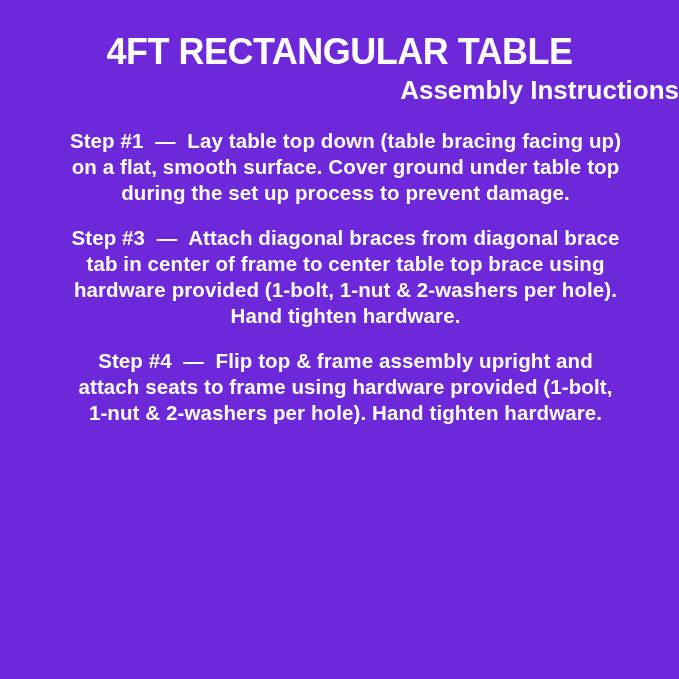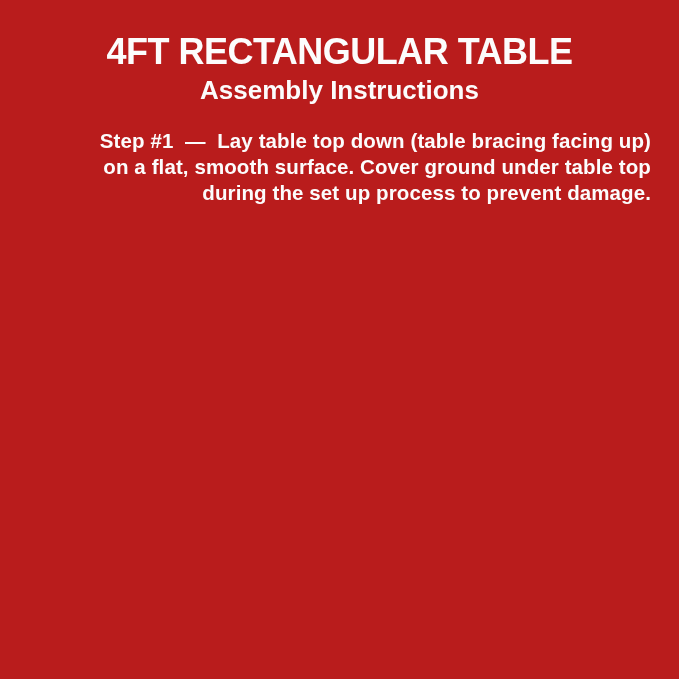--- a/index.html
+++ b/index.html
@@ -11,7 +11,7 @@
     position: relative;
     width: 679px;
     height: 679px;
-    background: #b91c1c;
+    background: #6d28d9;
     color: #fcfcfc;
     font-family: "Liberation Sans", sans-serif;
     font-weight: bold;

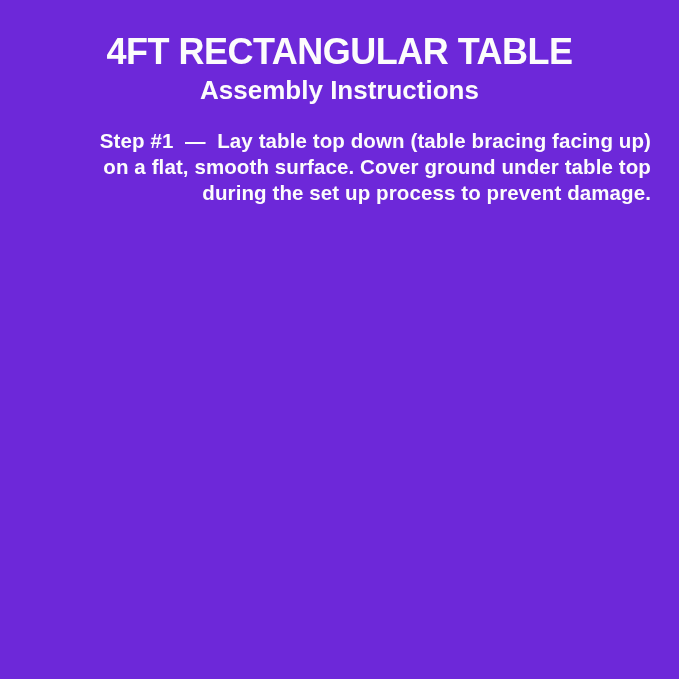--- a/index.html
+++ b/index.html
@@ -34,6 +34,7 @@
     font-size: 26px;
     line-height: 32px;
     font-weight: bold;
+    text-align: right;
   }
   .steps {
     padding-left: 40px;

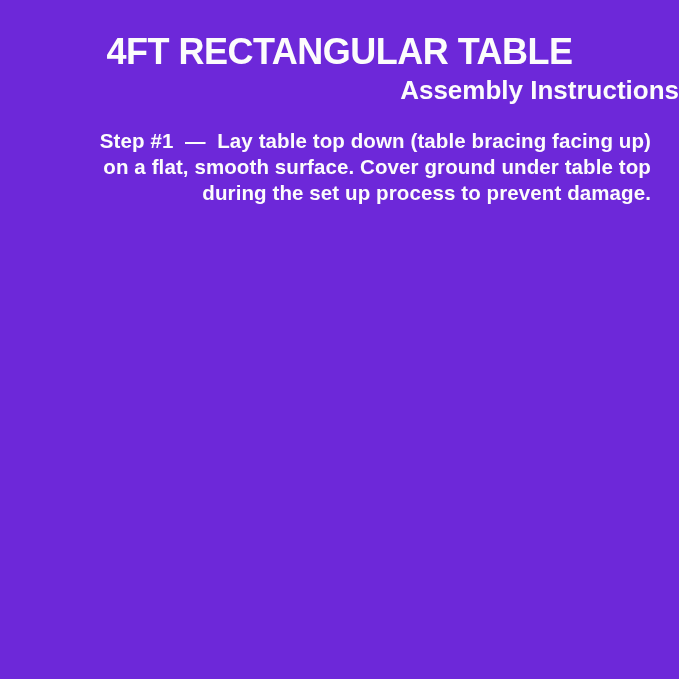--- a/index.html
+++ b/index.html
@@ -46,7 +46,7 @@
     line-height: 26px;
     letter-spacing: 0.1px;
     white-space: pre-line;
-    text-align: right;
+    text-align: center;
   }
 </style>
 </head>

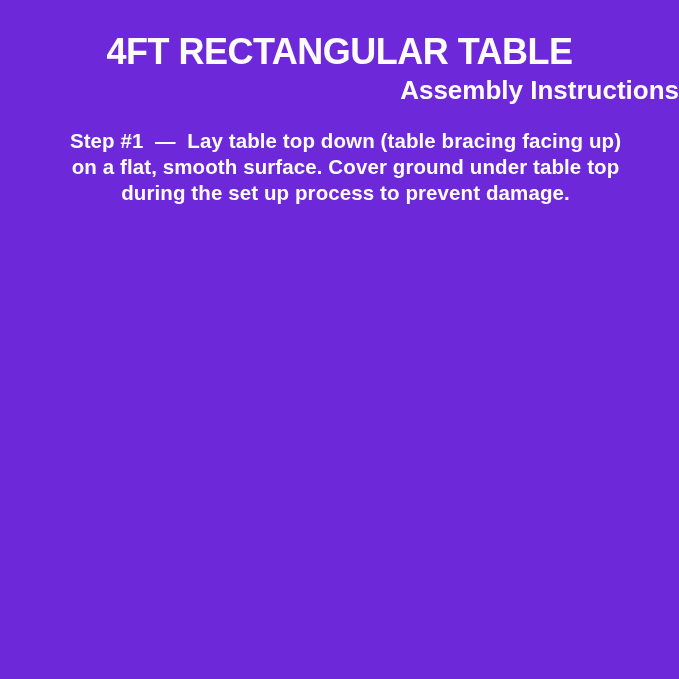--- a/index.html
+++ b/index.html
@@ -61,6 +61,10 @@
     <p class="step">Step #1&nbsp; —&nbsp; Lay table top down (table bracing facing up)
 on a flat, smooth surface. Cover ground under table top
 during the set up process to prevent damage.</p>
+    <p class="step">Step #3&nbsp; —&nbsp; Attach diagonal braces from diagonal brace
+tab in center of frame to center table top brace using
+hardware provided (1-bolt, 1-nut &amp; 2-washers per hole).
+Hand tighten hardware.</p>
   </main>
 </div>
 

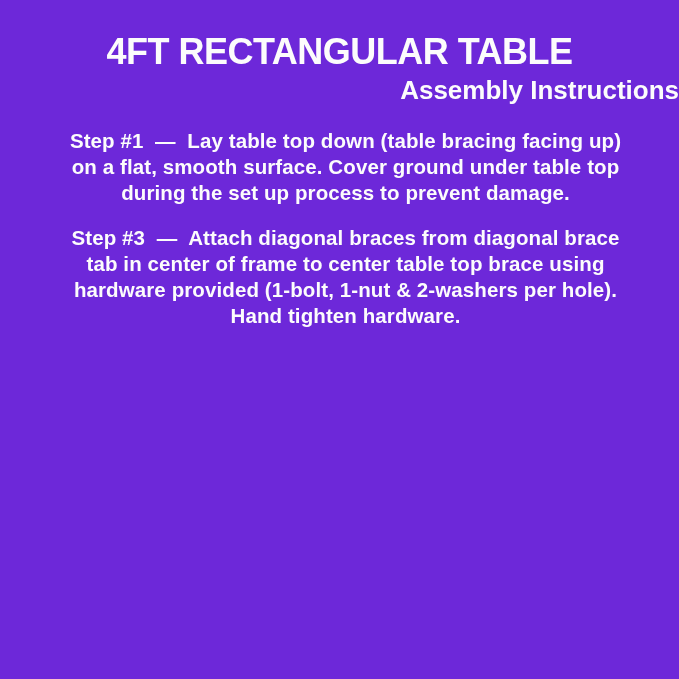--- a/index.html
+++ b/index.html
@@ -65,6 +65,9 @@
 tab in center of frame to center table top brace using
 hardware provided (1-bolt, 1-nut &amp; 2-washers per hole).
 Hand tighten hardware.</p>
+    <p class="step">Step #4&nbsp; —&nbsp; Flip top &amp; frame assembly upright and
+attach seats to frame using hardware provided (1-bolt,
+1-nut &amp; 2-washers per hole). Hand tighten hardware.</p>
   </main>
 </div>
 

